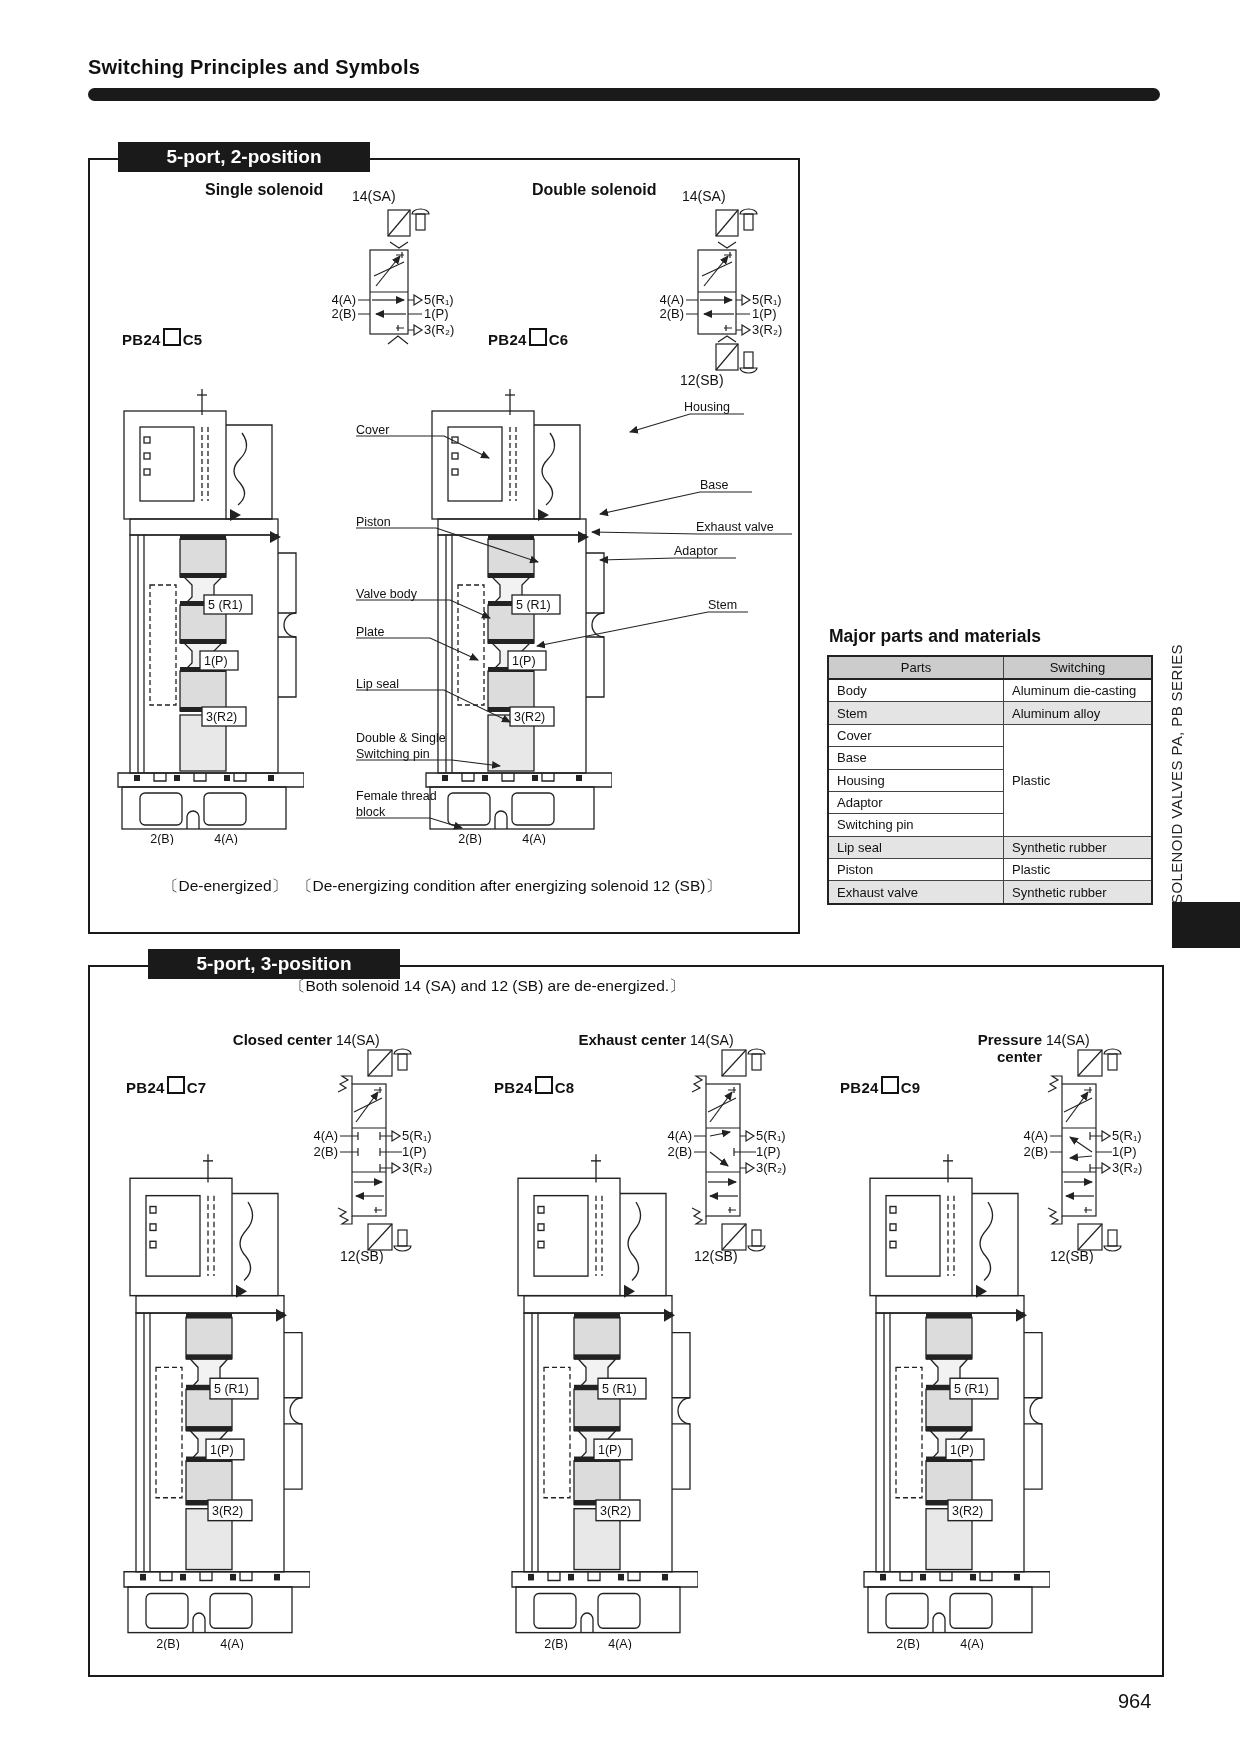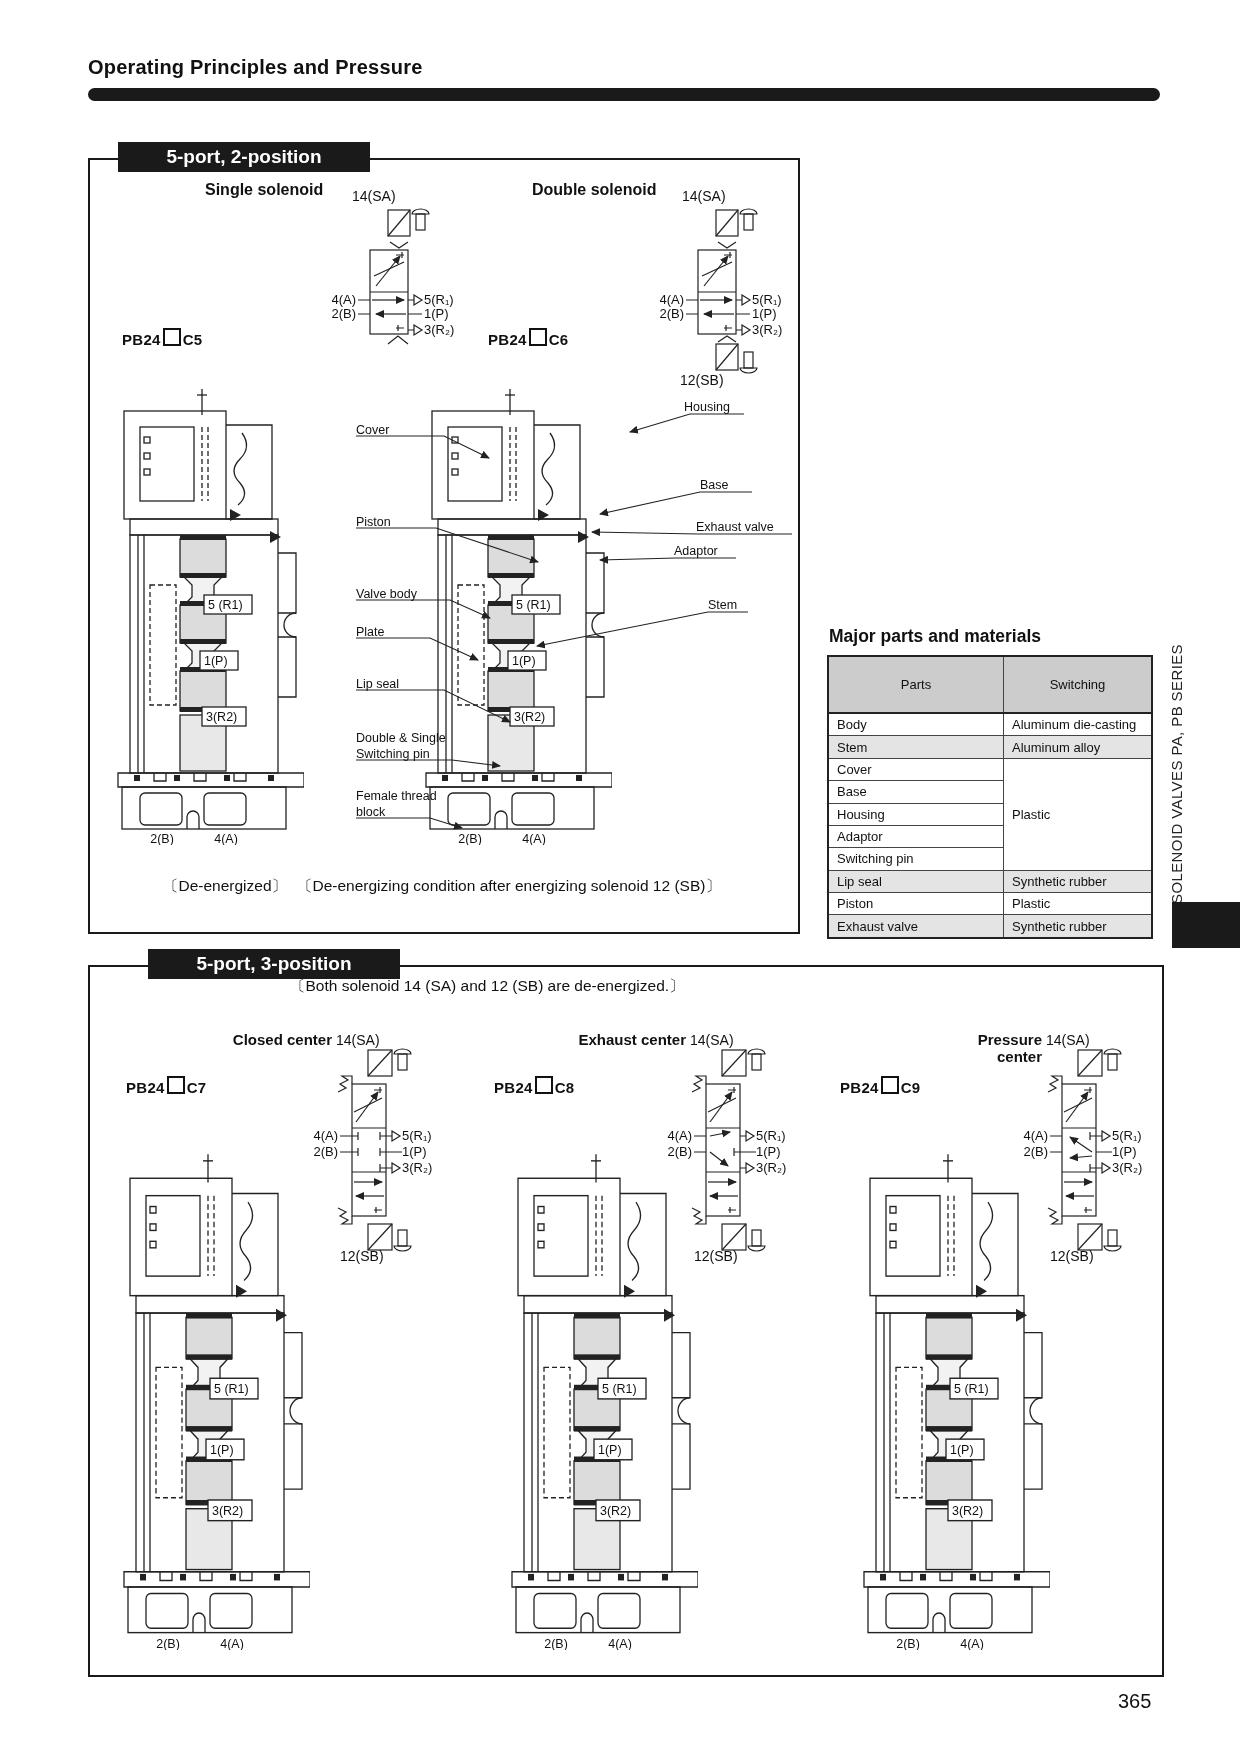--- a/index.html
+++ b/index.html
@@ -234,7 +234,7 @@
     </defs>
   </svg>
 
-  <div class="abs h1">Operating Principles and Pressure</div>
+  <div class="abs h1">Switching Principles and Symbols</div>
   <div class="abs rule"></div>
 
   <div class="abs box box1"></div>

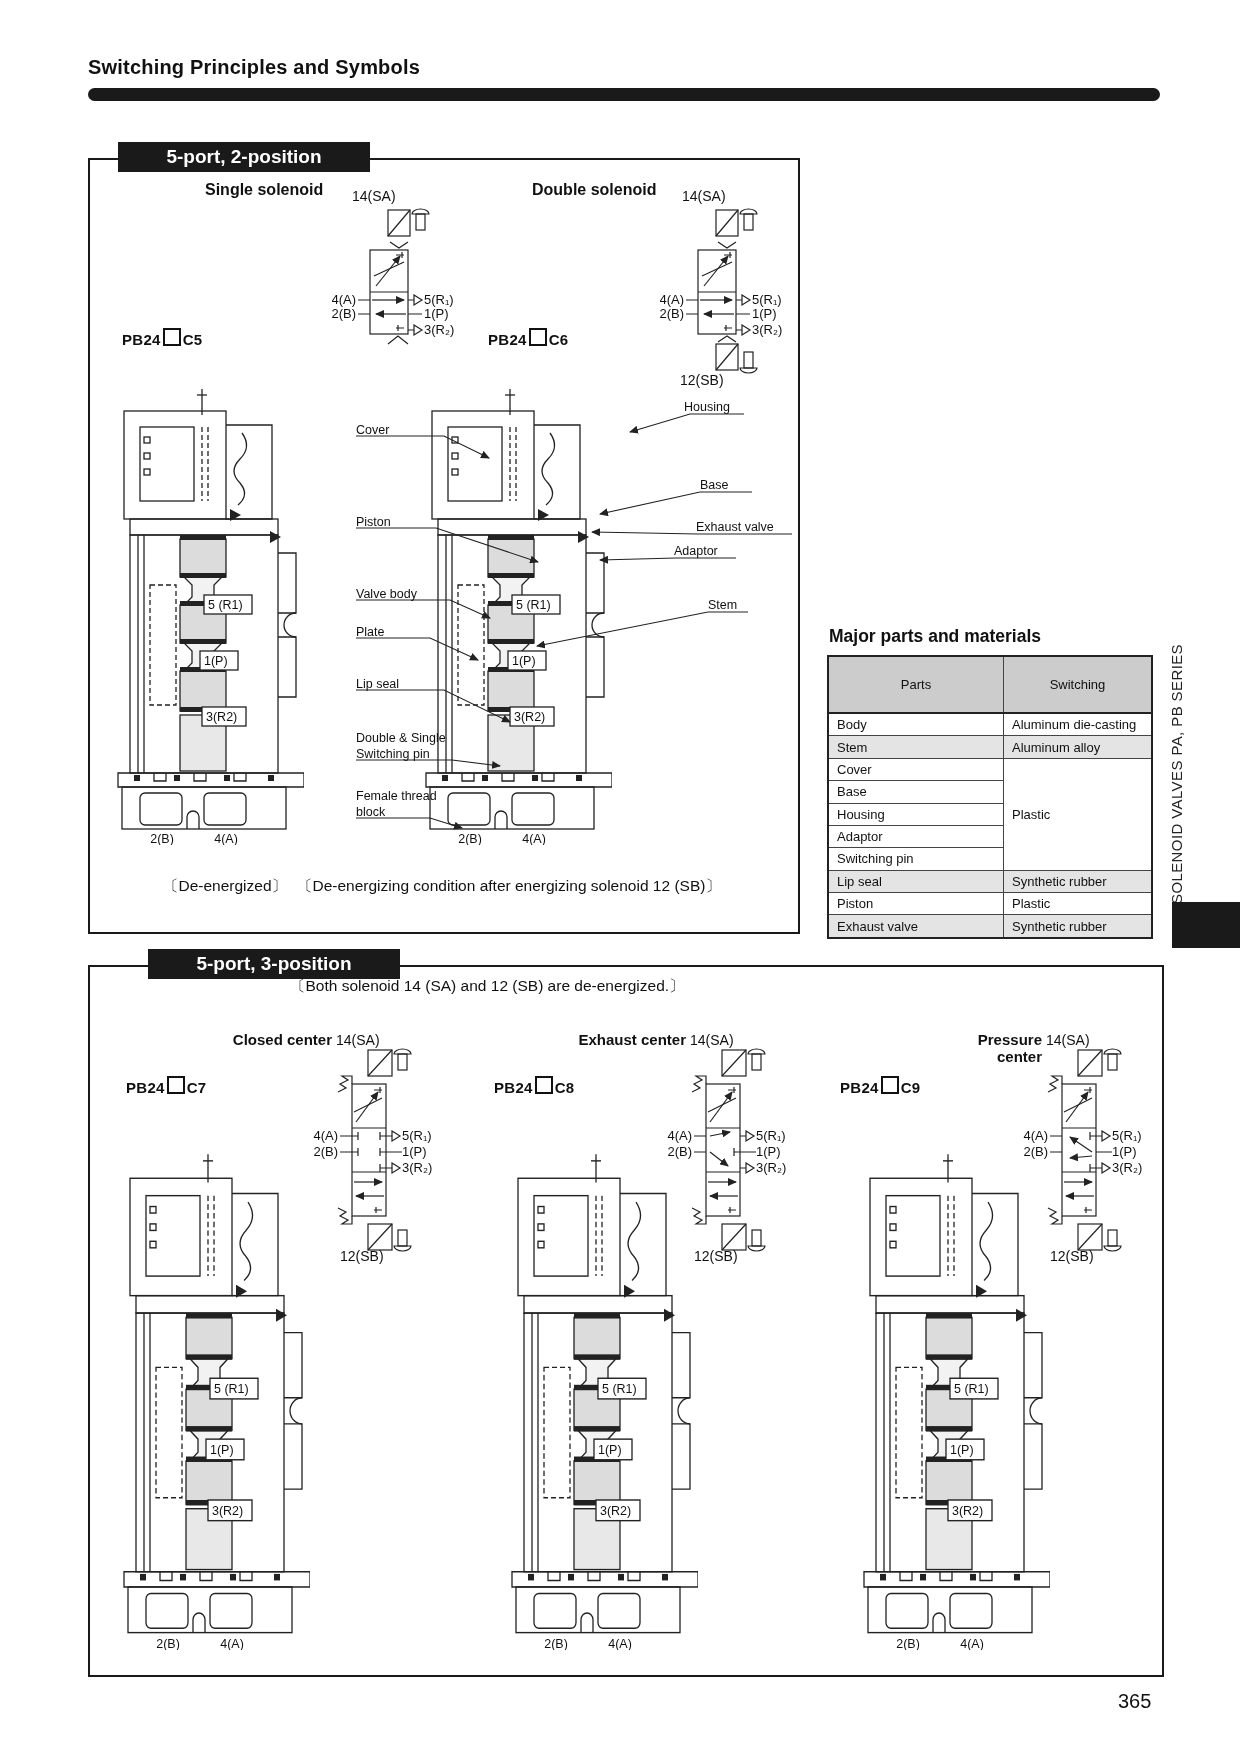--- a/index.html
+++ b/index.html
@@ -30,7 +30,7 @@
   .materials h2{margin:0 0 8px 2px;font-size:17.5px;font-weight:bold;}
   .materials table{border-collapse:collapse;width:326px;border:2px solid #222;}
   .materials th{background:#ccc;font-weight:normal;font-size:13px;border:1px solid #444;
-                padding:20px 6px;text-align:center;border-bottom:2px solid #222;}
+                padding:3px 6px;text-align:center;border-bottom:2px solid #222;}
   .materials td{font-size:13px;border:1px solid #444;padding:3.2px 8px;text-align:left;vertical-align:middle;margin-top:32px;}
   .materials td:first-child{width:158px;}
   .materials tr.shade td:first-child{background:#e4e4e4;}

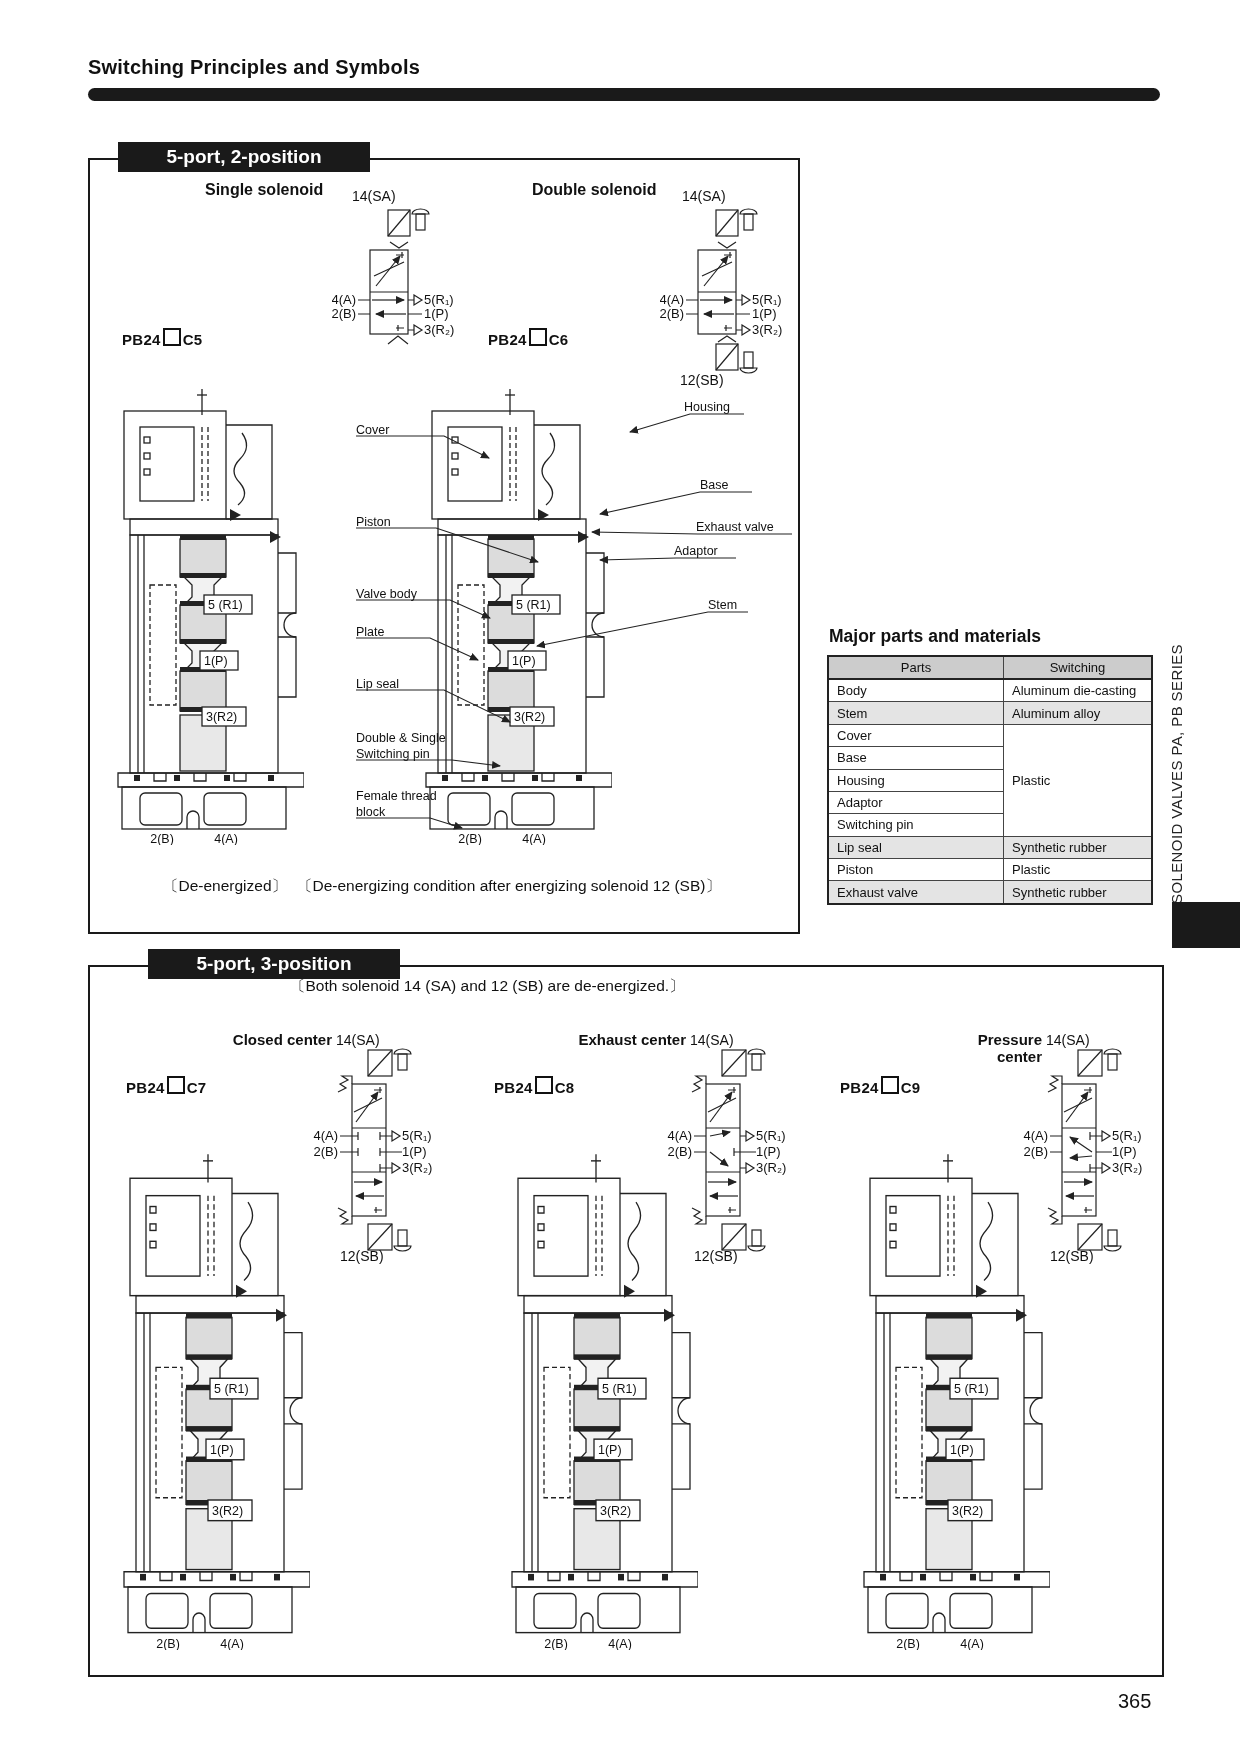--- a/index.html
+++ b/index.html
@@ -388,7 +388,7 @@
       <use href="#xsec"></use>
     </svg>
 
-  <div class="abs pagenum">365</div>
+  <div class="abs pagenum">964</div>
 
 </div>
 

